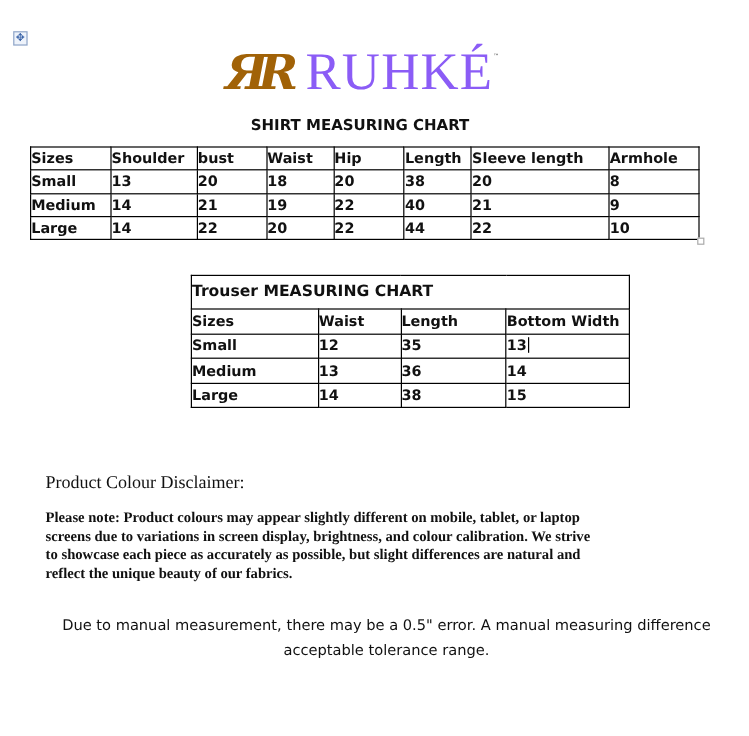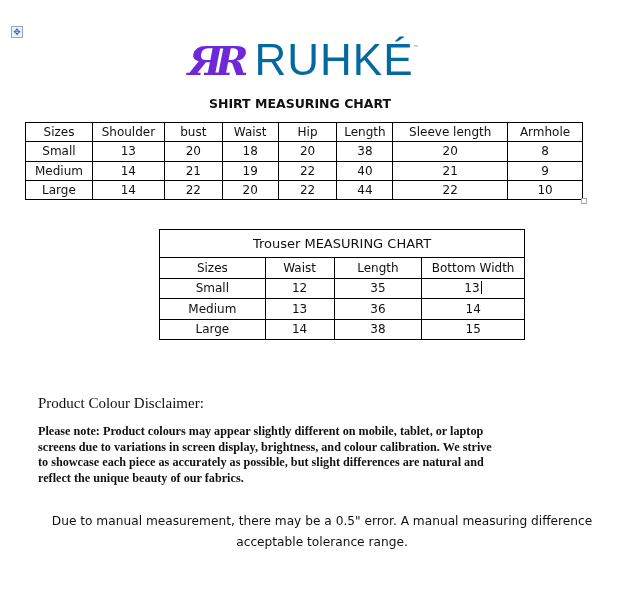--- a/index.html
+++ b/index.html
@@ -7,7 +7,7 @@
   body { position: relative; font-family: "DejaVu Sans", sans-serif; color: #111; }
   .move-handle { position: absolute; left: 11px; top: 26px; width: 12px; height: 12px; border: 1px solid #8fa6c8; background: #eef3fb; font-size: 9px; line-height: 10px; text-align: center; color: #3a63a8; }
   .logo { position: absolute; left: 188px; top: 38px; width: 240px; height: 44px; display: flex; align-items: center; }
-  .logo-mark { font-family: "DejaVu Serif", serif; font-size: 40px; font-weight: bold; color: #6d28d9; letter-spacing: -8px; font-style: italic; margin-right: 14px; }
+  .logo-mark { font-family: "DejaVu Serif", serif; font-size: 40px; font-weight: bold; color: #a16207; letter-spacing: -8px; font-style: italic; margin-right: 14px; }
   .logo-text { font-family: Liberation Sans, sans-serif; font-size: 44px; color: #0369a1; letter-spacing: 1px; line-height: 44px; }
   .logo-tm { font-size: 5px; align-self: flex-start; margin-top: 6px; color: #444; }
   .title { position: absolute; left: 0; width: 600px; top: 96px; text-align: center; font-family: "DejaVu Sans", sans-serif; font-weight: bold; font-size: 12.5px; }

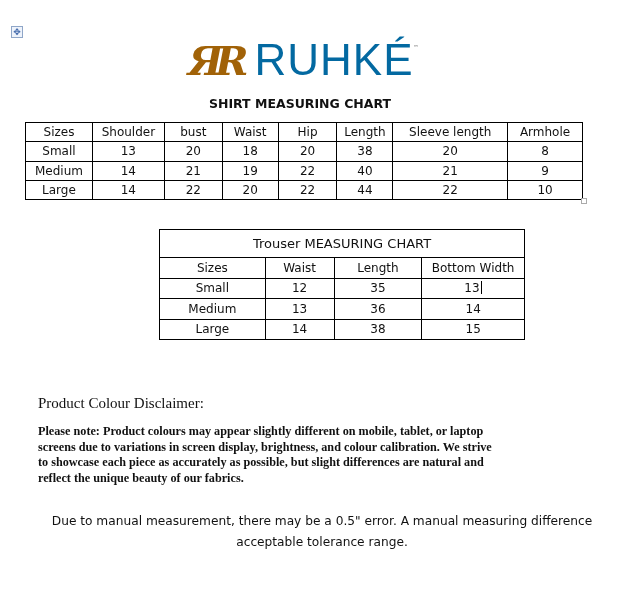--- a/index.html
+++ b/index.html
@@ -8,7 +8,7 @@
   .move-handle { position: absolute; left: 11px; top: 26px; width: 12px; height: 12px; border: 1px solid #8fa6c8; background: #eef3fb; font-size: 9px; line-height: 10px; text-align: center; color: #3a63a8; }
   .logo { position: absolute; left: 188px; top: 38px; width: 240px; height: 44px; display: flex; align-items: center; }
   .logo-mark { font-family: "DejaVu Serif", serif; font-size: 40px; font-weight: bold; color: #a16207; letter-spacing: -8px; font-style: italic; margin-right: 14px; }
-  .logo-text { font-family: Liberation Sans, sans-serif; font-size: 44px; color: #0369a1; letter-spacing: 1px; line-height: 44px; }
+  .logo-text { font-family: Liberation Serif, serif; font-size: 44px; color: #8b5cf6; letter-spacing: 1px; line-height: 44px; }
   .logo-tm { font-size: 5px; align-self: flex-start; margin-top: 6px; color: #444; }
   .title { position: absolute; left: 0; width: 600px; top: 96px; text-align: center; font-family: "DejaVu Sans", sans-serif; font-weight: bold; font-size: 12.5px; }
   table { border-collapse: collapse; position: absolute; font-family: "DejaVu Sans", sans-serif; font-weight: bold; font-size: 12px; }

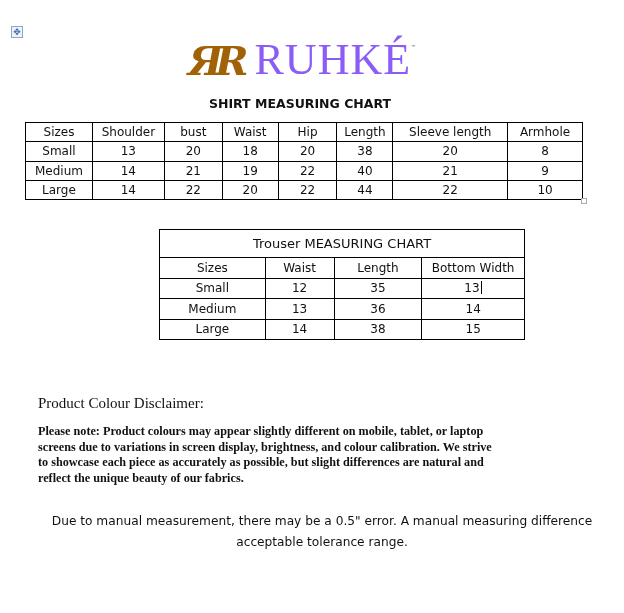--- a/index.html
+++ b/index.html
@@ -12,7 +12,7 @@
   .logo-tm { font-size: 5px; align-self: flex-start; margin-top: 6px; color: #444; }
   .title { position: absolute; left: 0; width: 600px; top: 96px; text-align: center; font-family: "DejaVu Sans", sans-serif; font-weight: bold; font-size: 12.5px; }
   table { border-collapse: collapse; position: absolute; font-family: "DejaVu Sans", sans-serif; font-weight: bold; font-size: 12px; }
-  td, th { border: 1.5px solid #000; text-align: center; padding: 0; font-weight: normal; }
+  td, th { border: 1.5px solid #000; text-align: left; padding: 0; font-weight: bold; }
   .shirt { left: 25px; top: 122px; width: 558px; }
   .shirt tr { height: 19.25px; }
   .trouser { left: 159px; top: 229px; width: 366px; }

